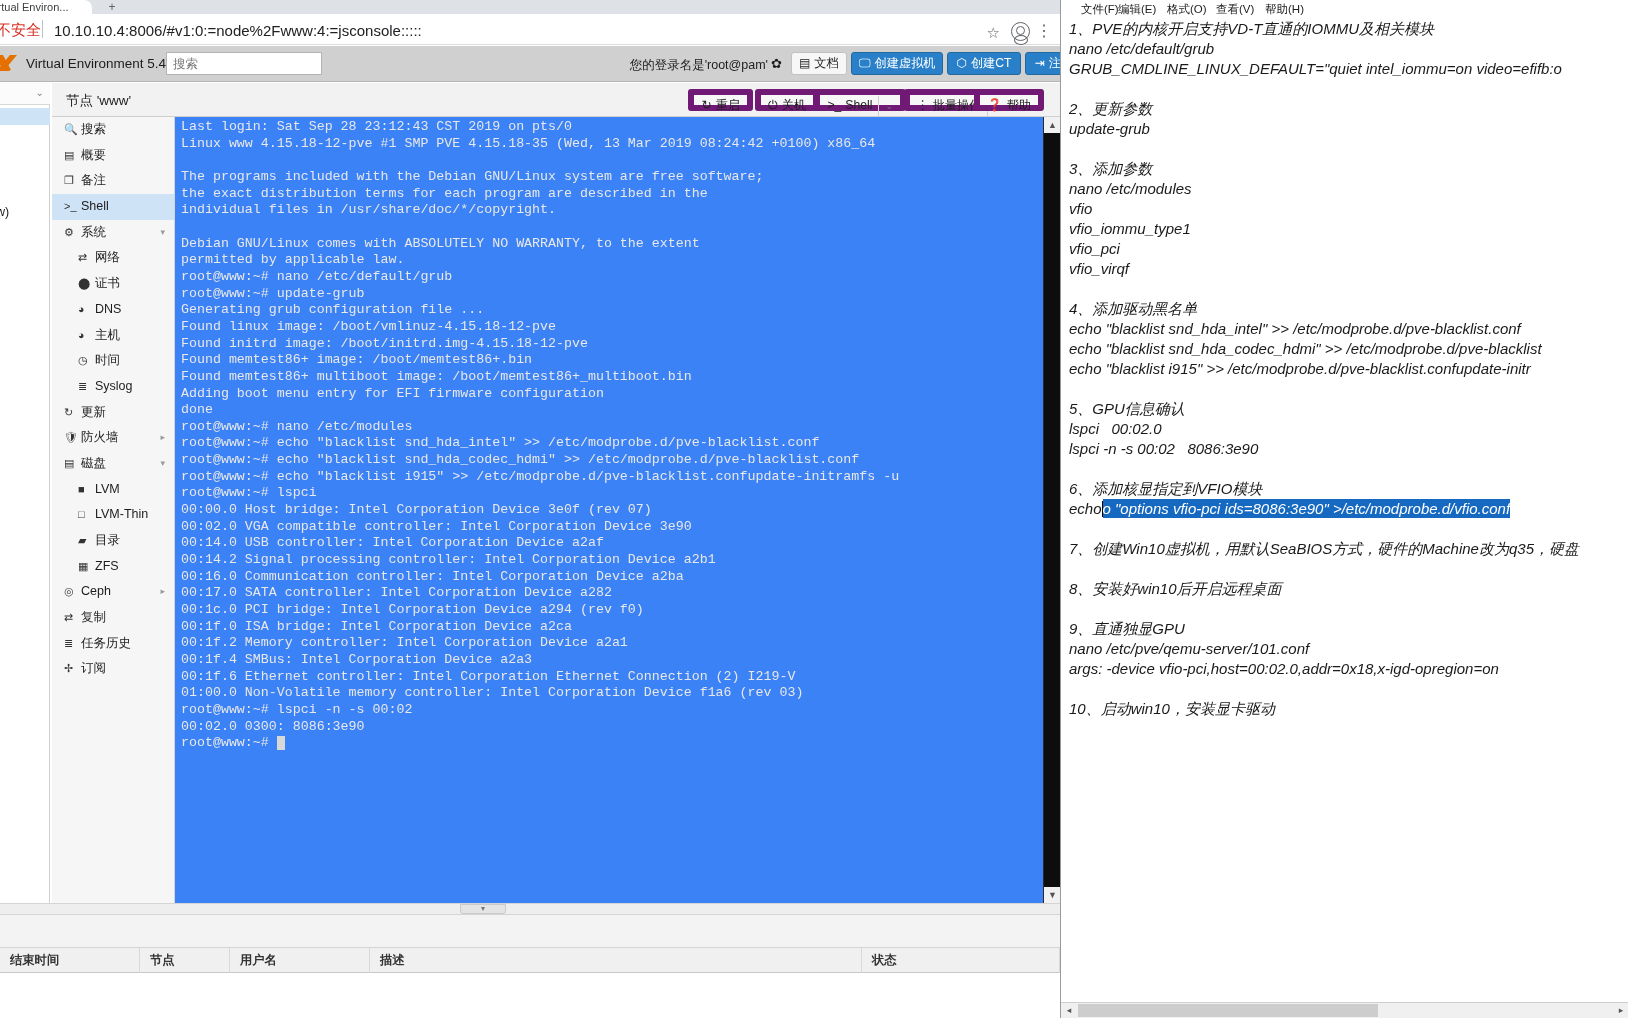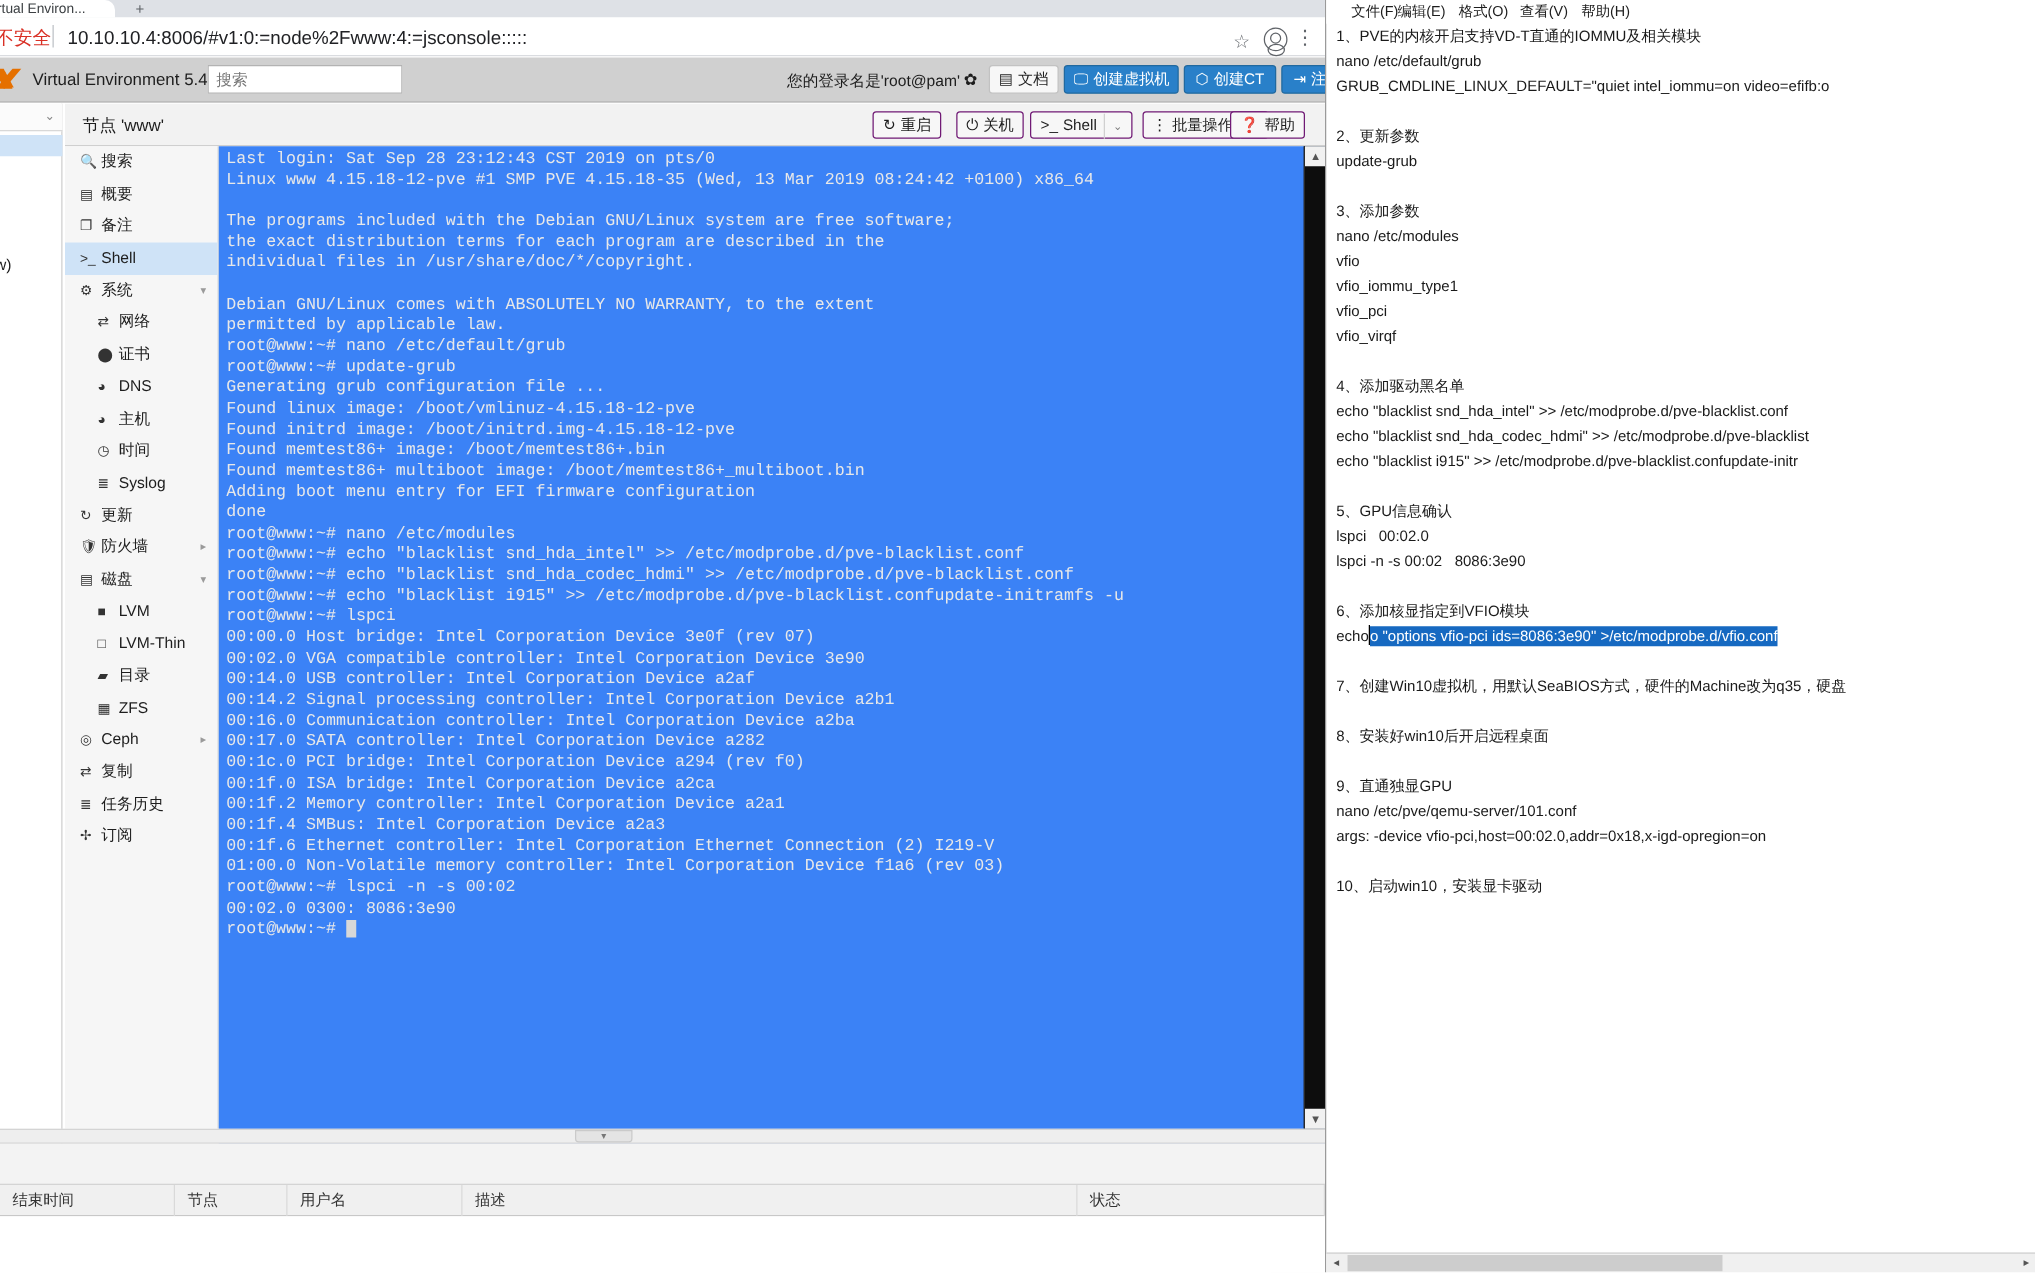--- a/index.html
+++ b/index.html
@@ -246,8 +246,8 @@
     background: #ffffff; overflow: hidden;
   }
   .np-line {
-    height: 20px; line-height: 20px; font-size: 12px; color: #1a1a1a;
-    white-space: pre; padding-left: 2px;
+    height: 20px; line-height: 20px; font-size: 15px; color: #1a1a1a;
+    white-space: pre; padding-left: 2px; font-style: italic;
   }
   .np-line.blank { color: transparent; }
   .np-sel {

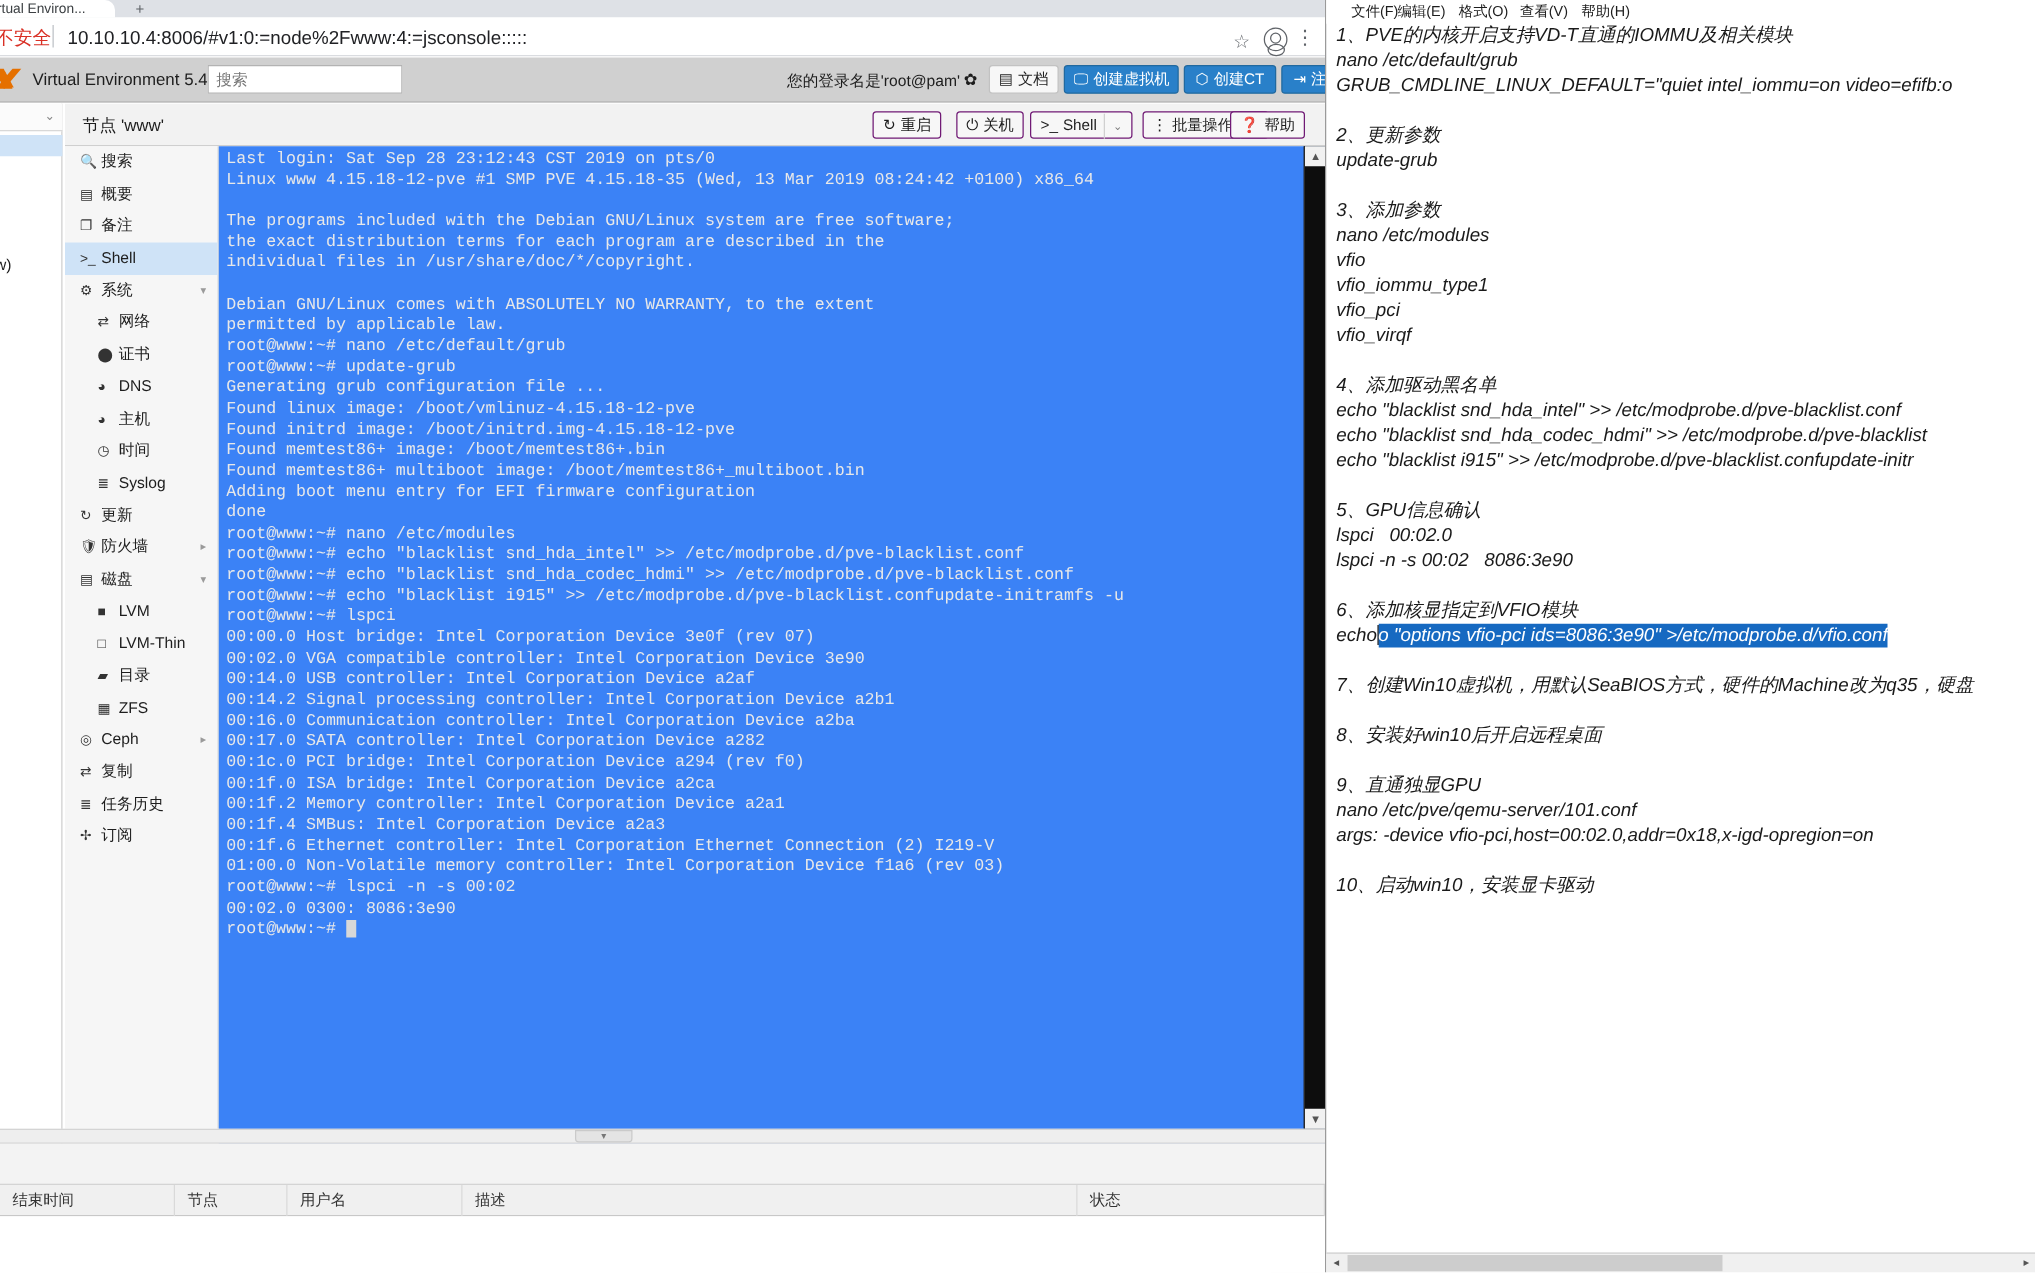--- a/index.html
+++ b/index.html
@@ -116,7 +116,7 @@
   }
   .tbtn {
     position: absolute; top: 6px; height: 22px; background: #f7f7f7;
-    border: 1px solid #701a75; border-radius: 3px; font-size: 12.2px;
+    border: 6px solid #701a75; border-radius: 3px; font-size: 12.2px;
     line-height: 20px; color: #1d1d1d; white-space: nowrap; padding: 0 7px;
     cursor: pointer;
   }

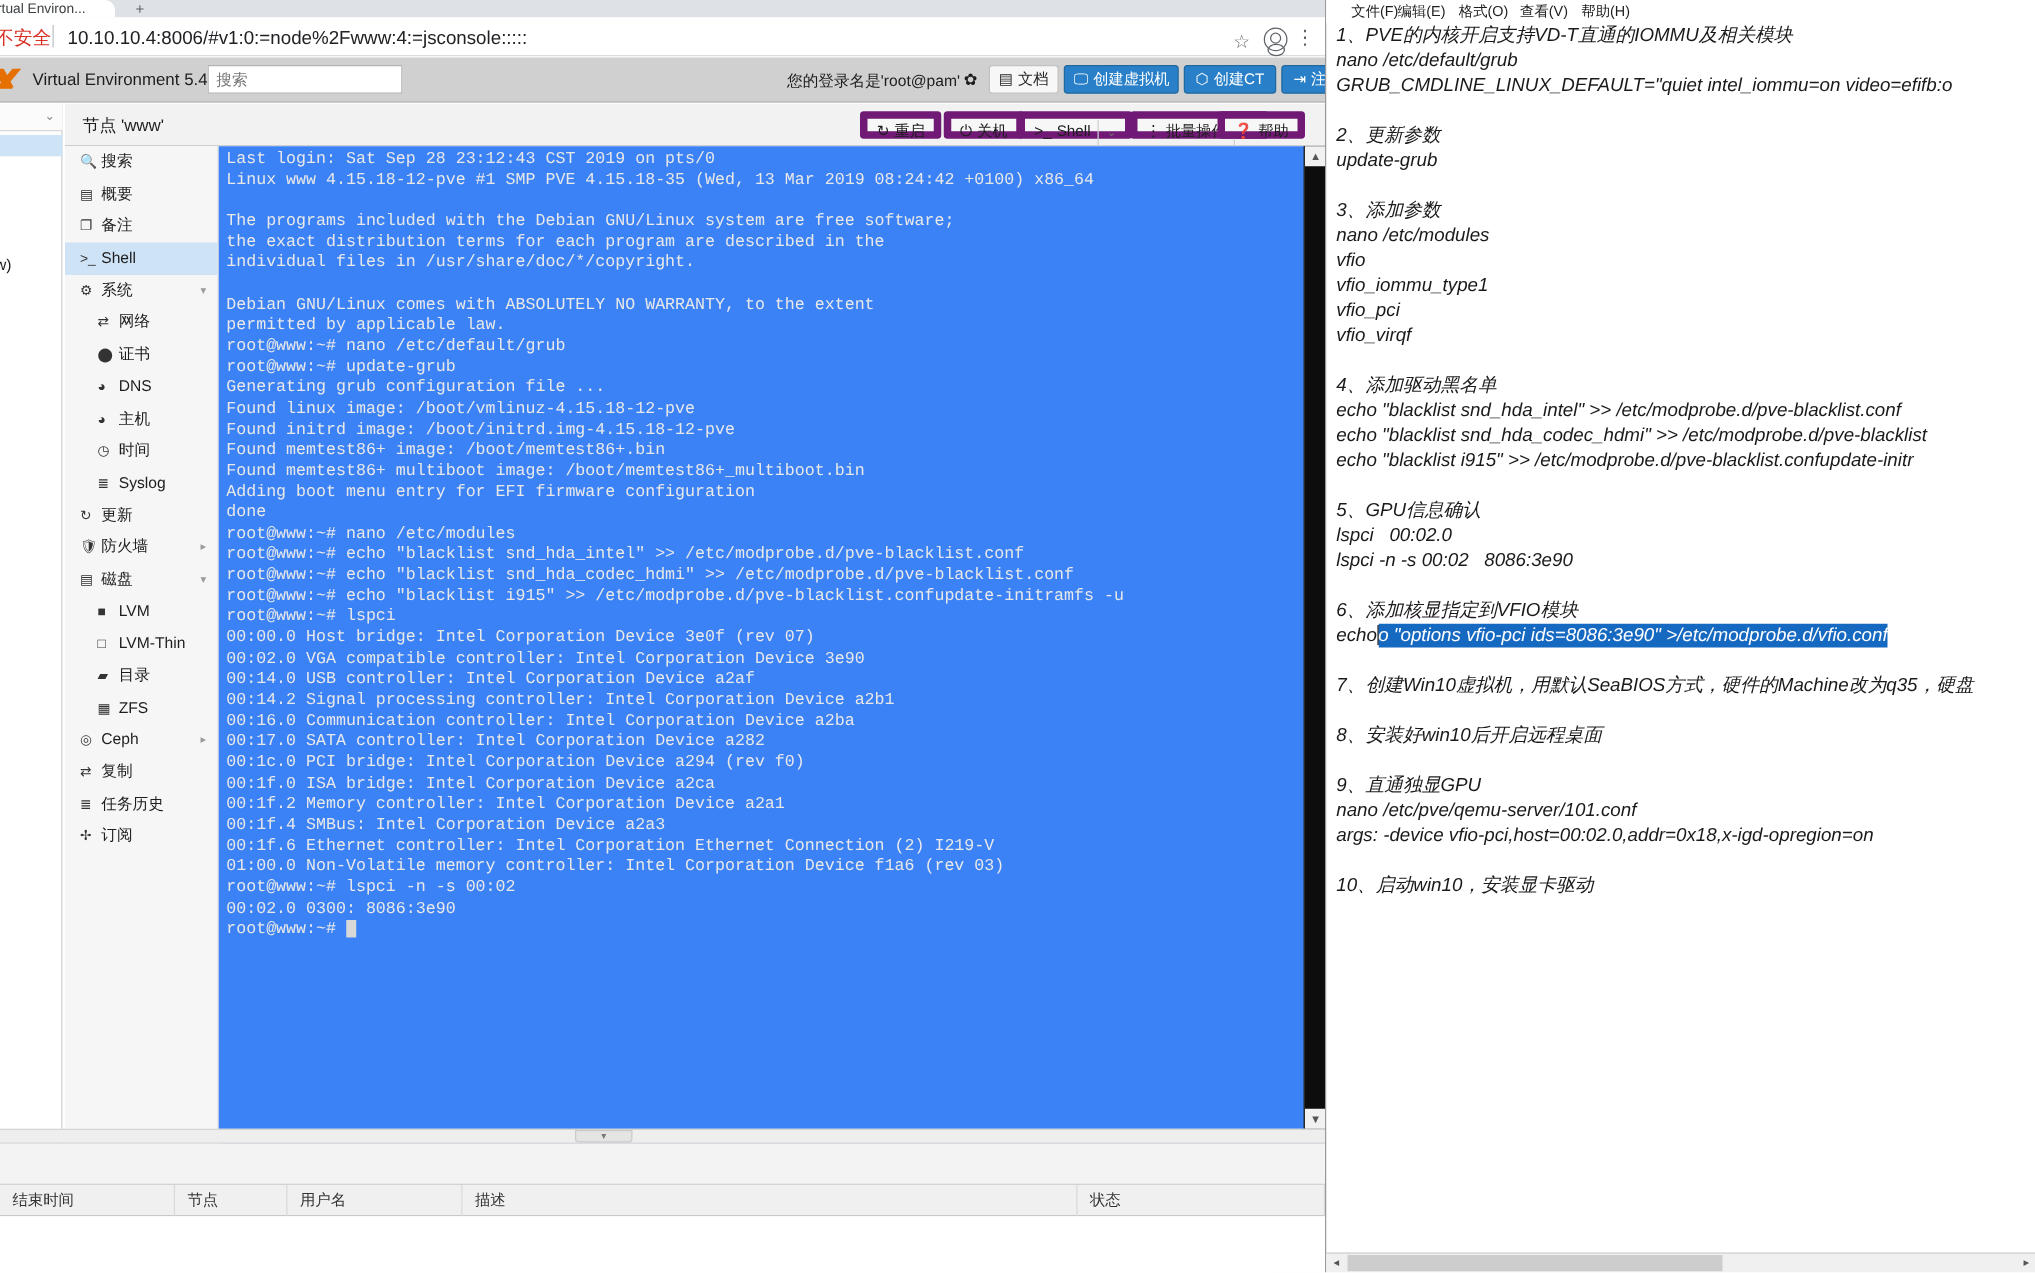--- a/index.html
+++ b/index.html
@@ -222,6 +222,7 @@
     position: absolute; top: 0; height: 25px; line-height: 25px;
     font-size: 12.3px; color: #333; padding-left: 10px;
     border-right: 1px solid #d9d9d9;
+    font-weight: bold;
   }
   .task-body {
     position: absolute; left: 0; top: 58px; width: 1060px; height: 45px;

